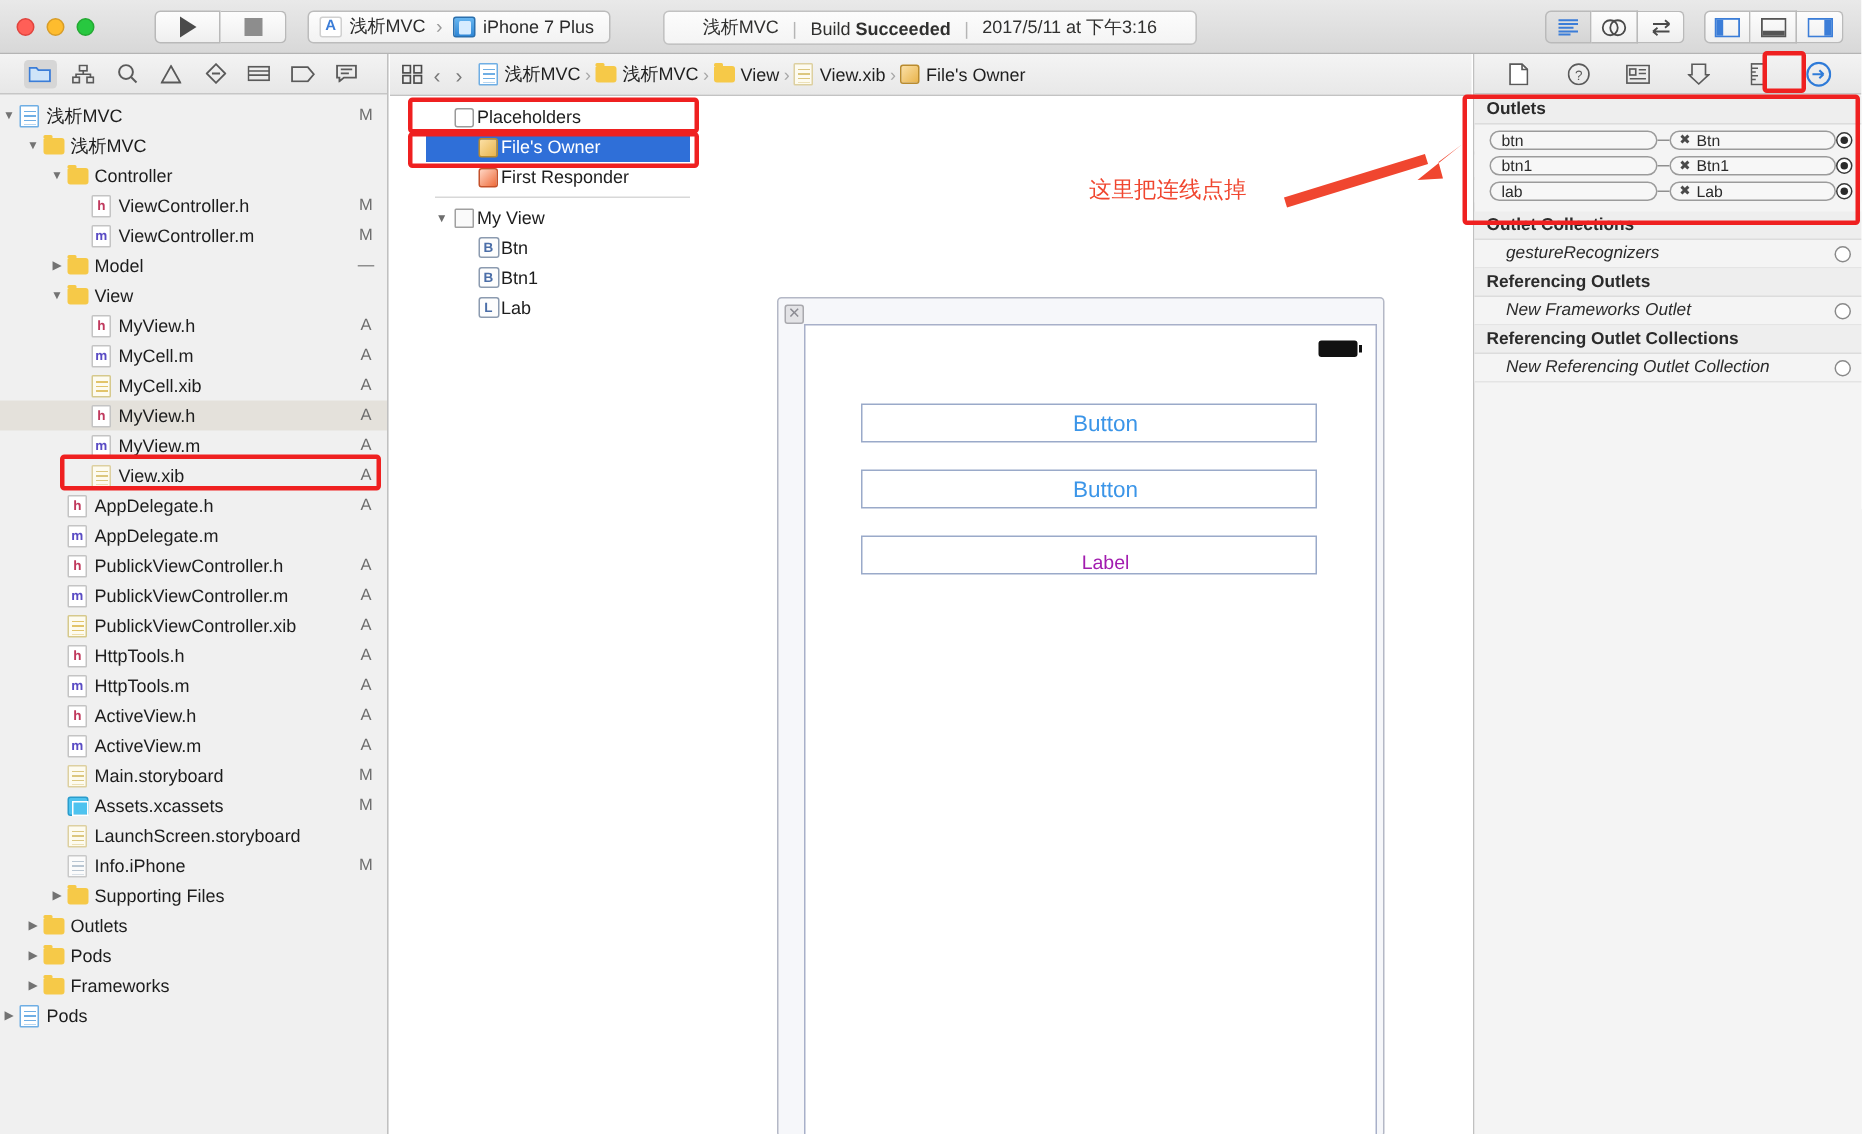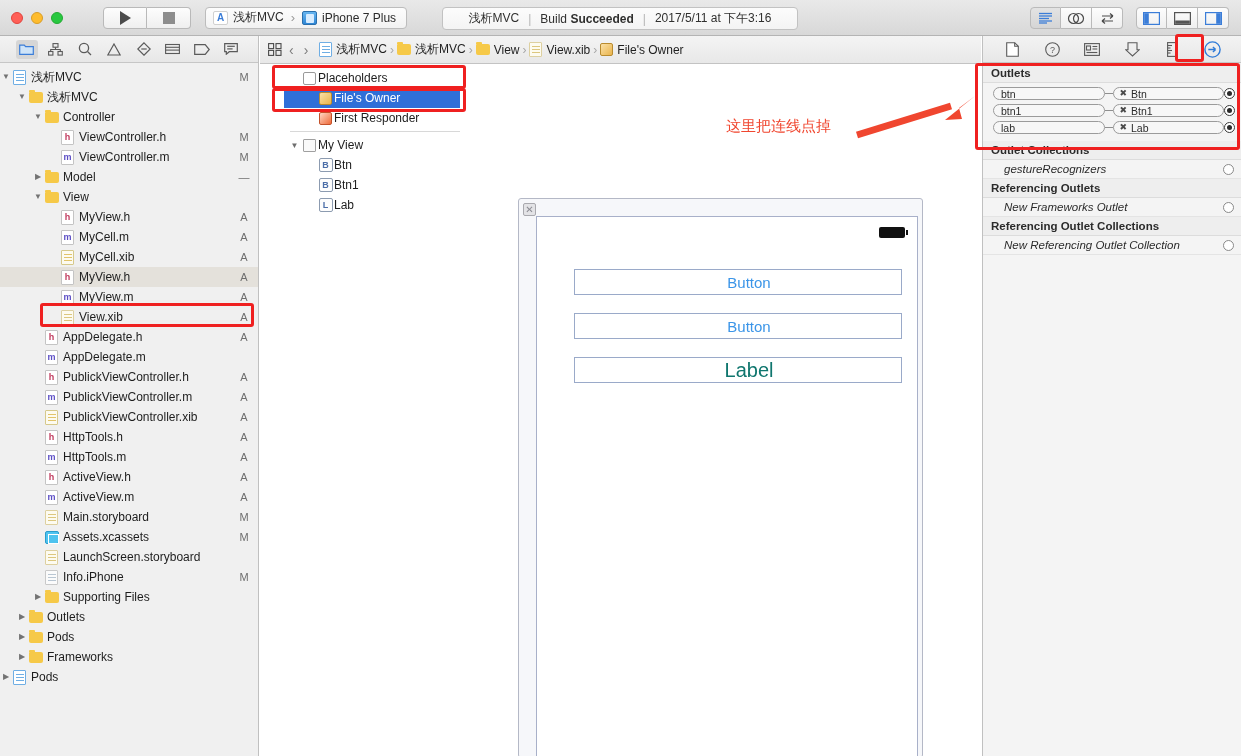--- a/index.html
+++ b/index.html
@@ -270,7 +270,7 @@
     width: 2px; height: 5px; background: #111111;
   }
   .ib-ctl {
-    position: absolute; left: 37px; width: 328px; height: 26px;
+    position: absolute; left: 37px; width: 304px; height: 26px;
     border: 1px solid #9aaac9; background: #ffffff;
     display: flex; align-items: center; justify-content: center;
     font-size: 15px;

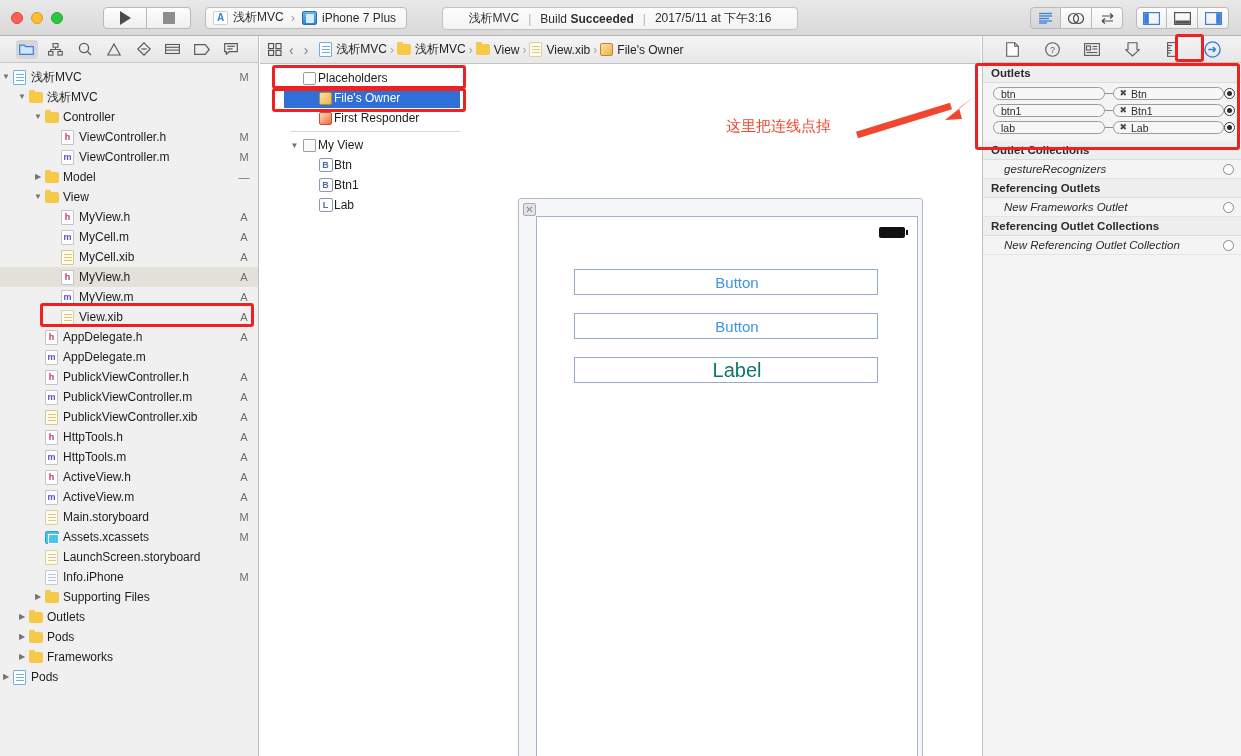--- a/index.html
+++ b/index.html
@@ -277,7 +277,7 @@
     padding-left: 22px;
   }
   .ib-ctl.btn { color: #3b95e8; }
-  .ib-ctl.lab { color: #0f766e; font-size: 20px; }
+  .ib-ctl.lab { color: #a21caf; font-size: 13px; align-items: flex-end; }
 
   
   .inspector {

